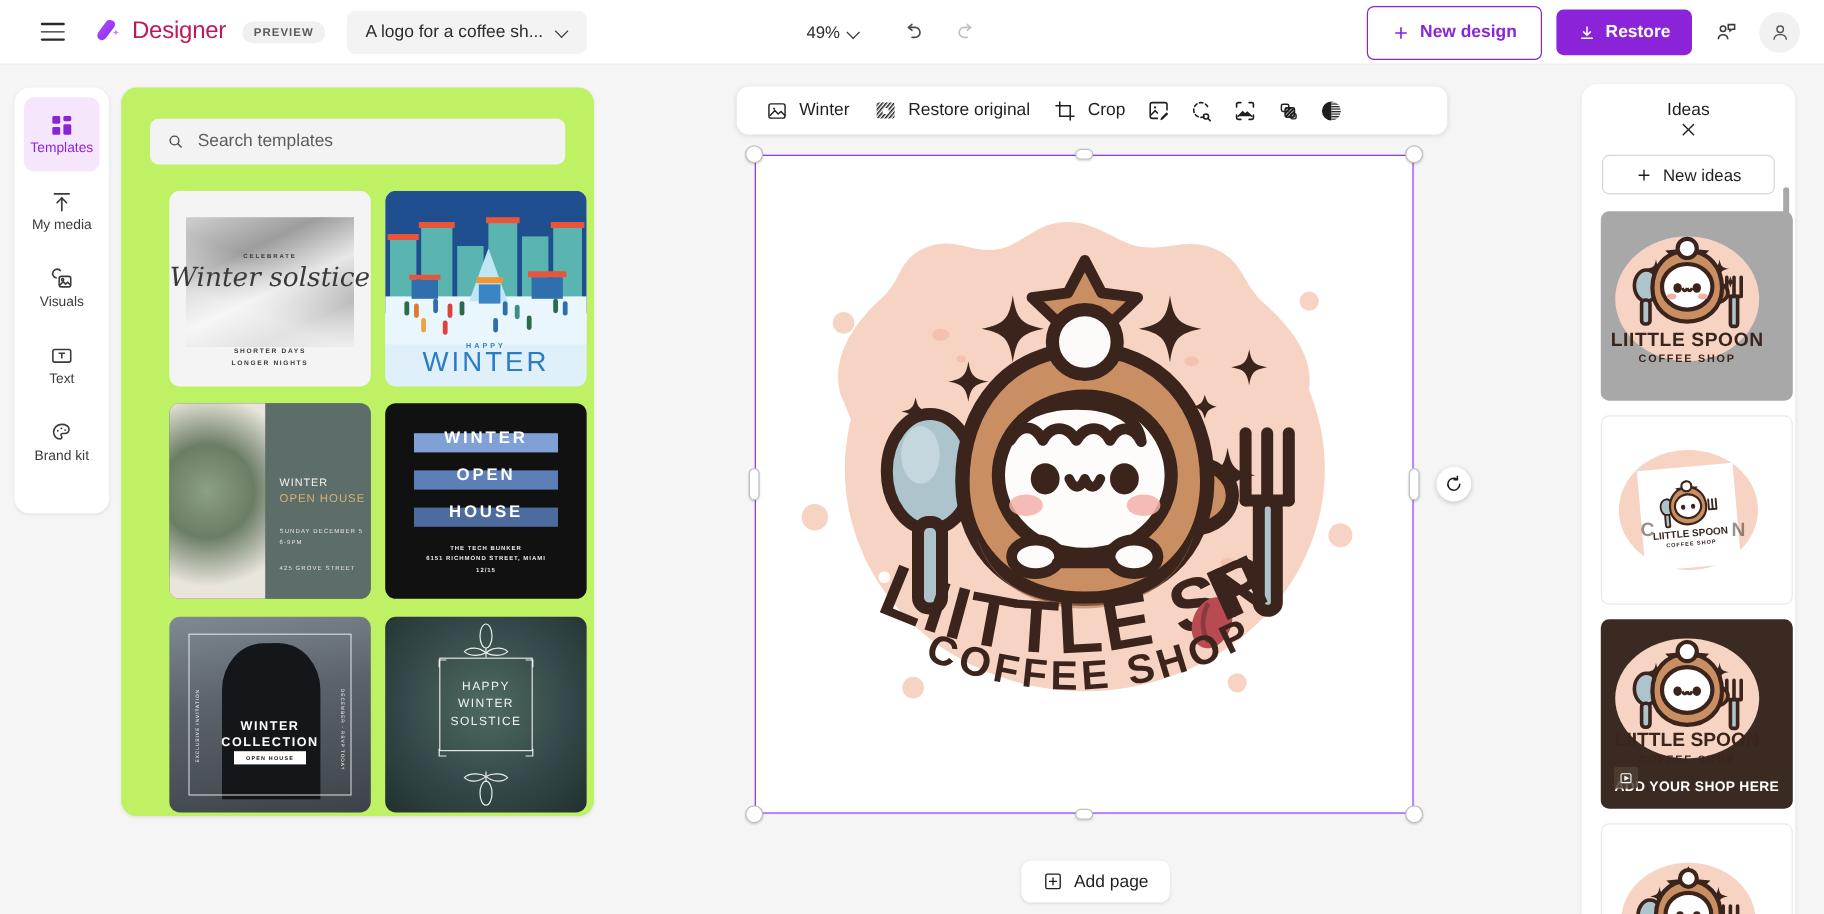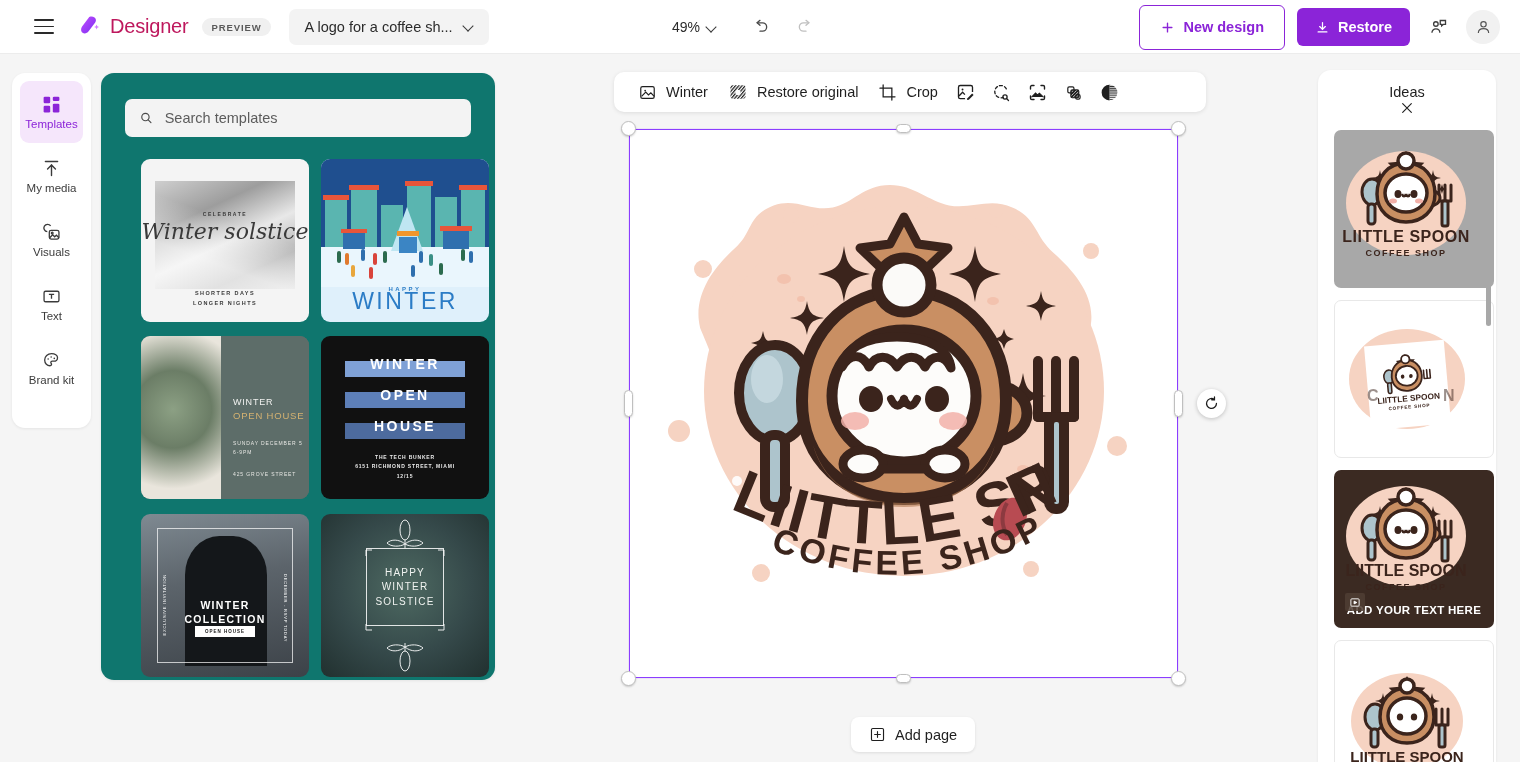--- a/index.html
+++ b/index.html
@@ -85,7 +85,7 @@
   
   .tpl-panel {
     position: absolute; left: 101px; top: 73px; width: 394px; height: 607px;
-    background: #0f766e; border-radius: 13px; overflow: hidden;
+    background: #bef264; border-radius: 13px; overflow: hidden;
     box-shadow: 0 1px 3px rgba(0,0,0,0.07);
   }
   .tpl-search {

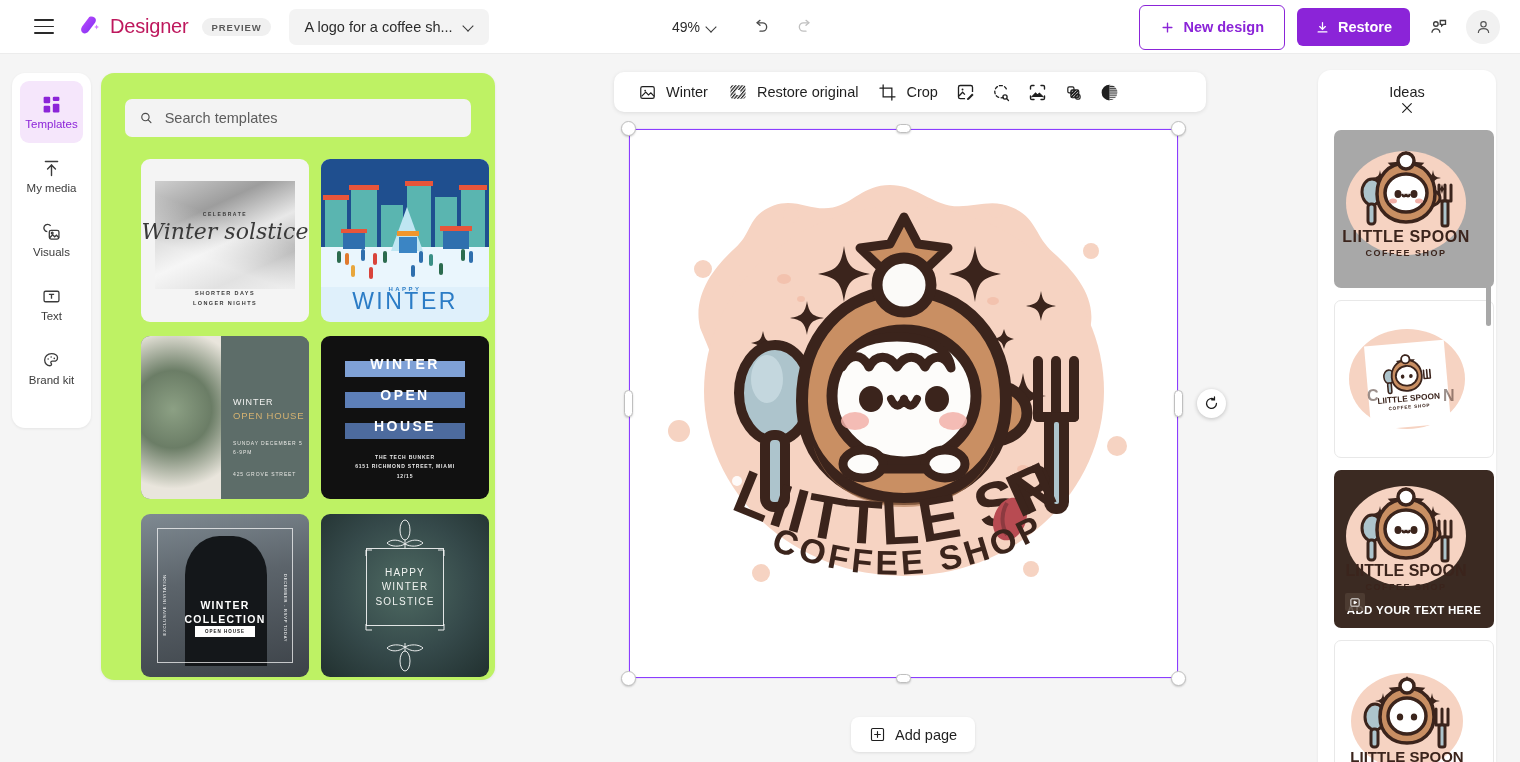--- a/index.html
+++ b/index.html
@@ -697,6 +697,12 @@
     </svg>
   </div>
 
+  <div class="ideas-new">
+    <svg width="14" height="14" viewBox="0 0 24 24" stroke="#1f1f1f" stroke-width="2" stroke-linecap="round">
+      <path d="M12 5v14M5 12h14"></path>
+    </svg>
+    <span>New ideas</span>
+  </div>
 
   <div class="ideas-list">
 

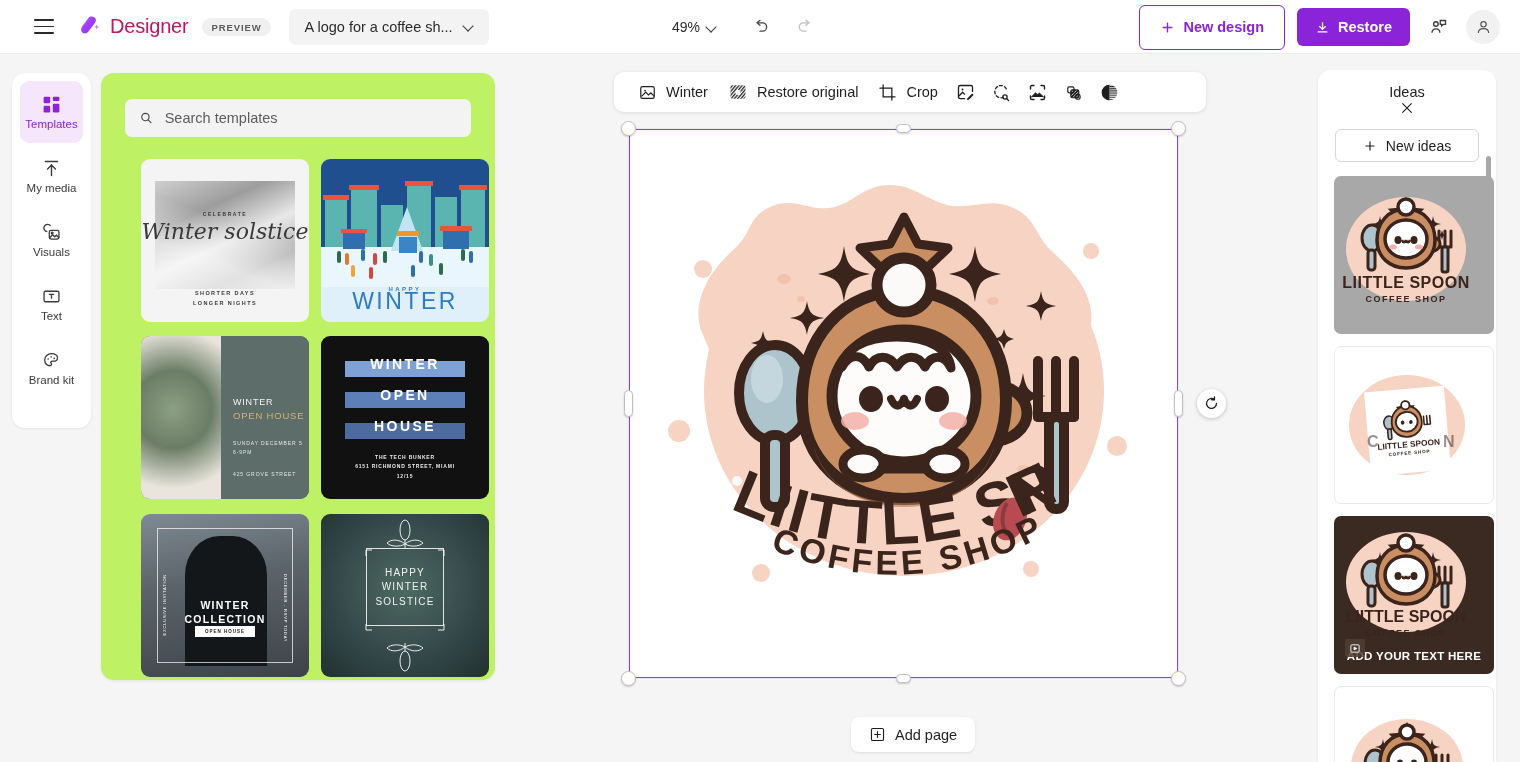--- a/index.html
+++ b/index.html
@@ -786,7 +786,7 @@
         <text x="72" y="106" text-anchor="middle" font-family="Liberation Sans, sans-serif" font-size="16" font-weight="700" fill="#3b241c">LIITTLE SPOON</text>
         <text x="72" y="120" text-anchor="middle" font-family="Liberation Sans, sans-serif" font-size="9" font-weight="700" fill="#3b241c" letter-spacing="1.5">COFFEE SHOP</text>
       </svg>
-      <div class="idea-txt">ADD YOUR TEXT HERE</div>
+      <div class="idea-txt">ADD YOUR SHOP HERE</div>
       <div class="idea-play">
         <svg width="12" height="11" viewBox="0 0 24 24" fill="none" stroke="#fff" stroke-width="2">
           <rect x="3" y="4" width="18" height="16" rx="2"></rect>

